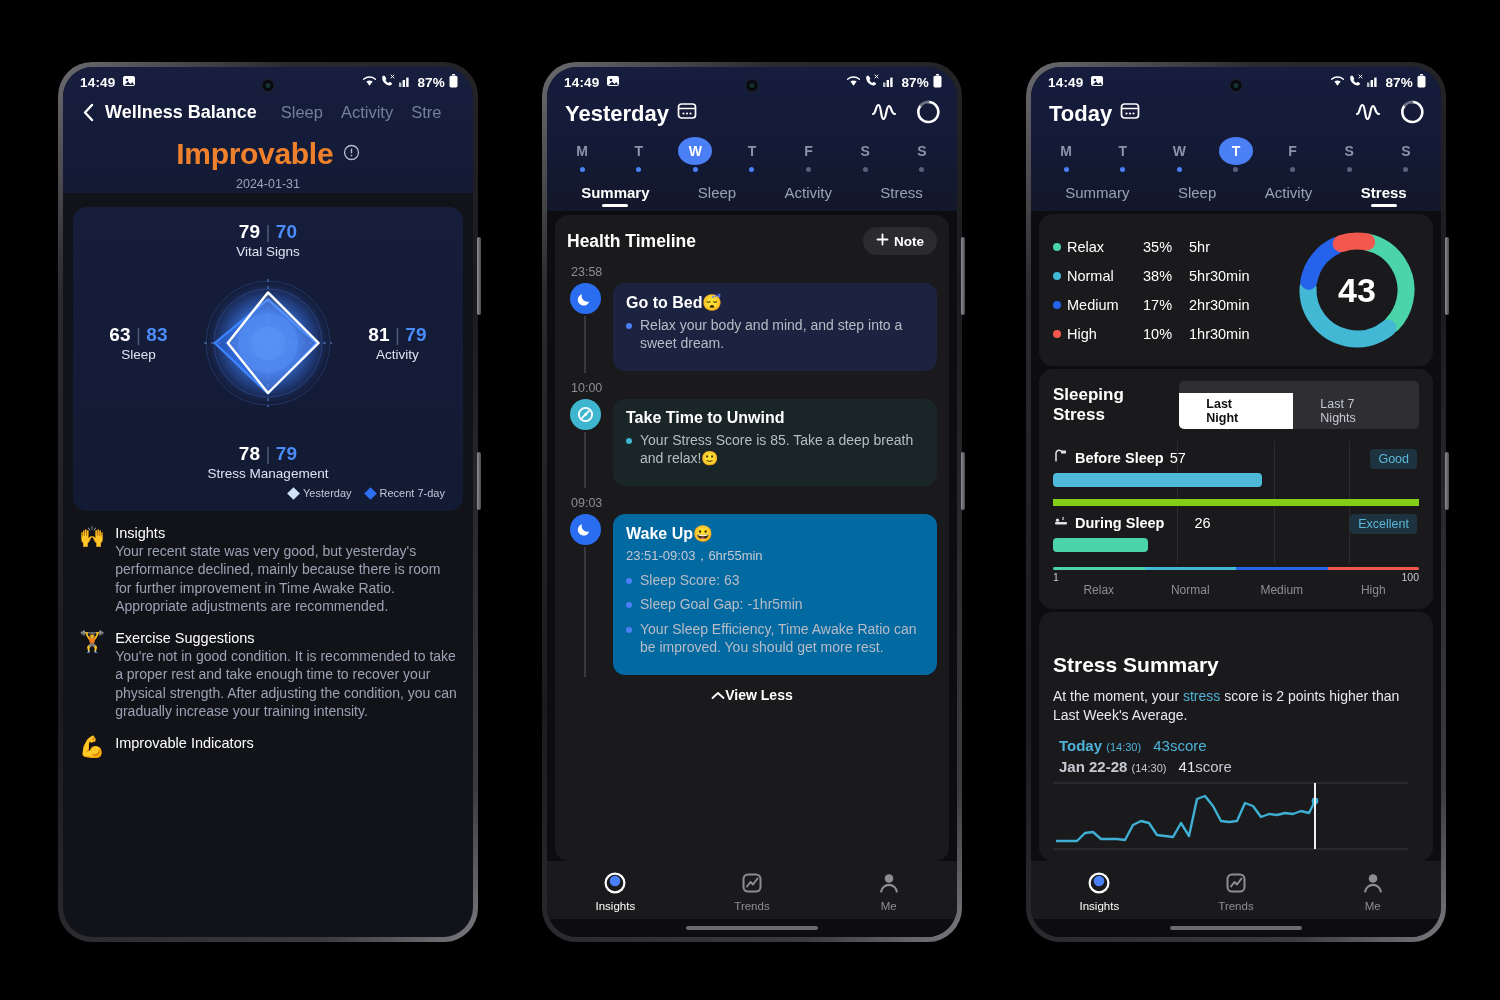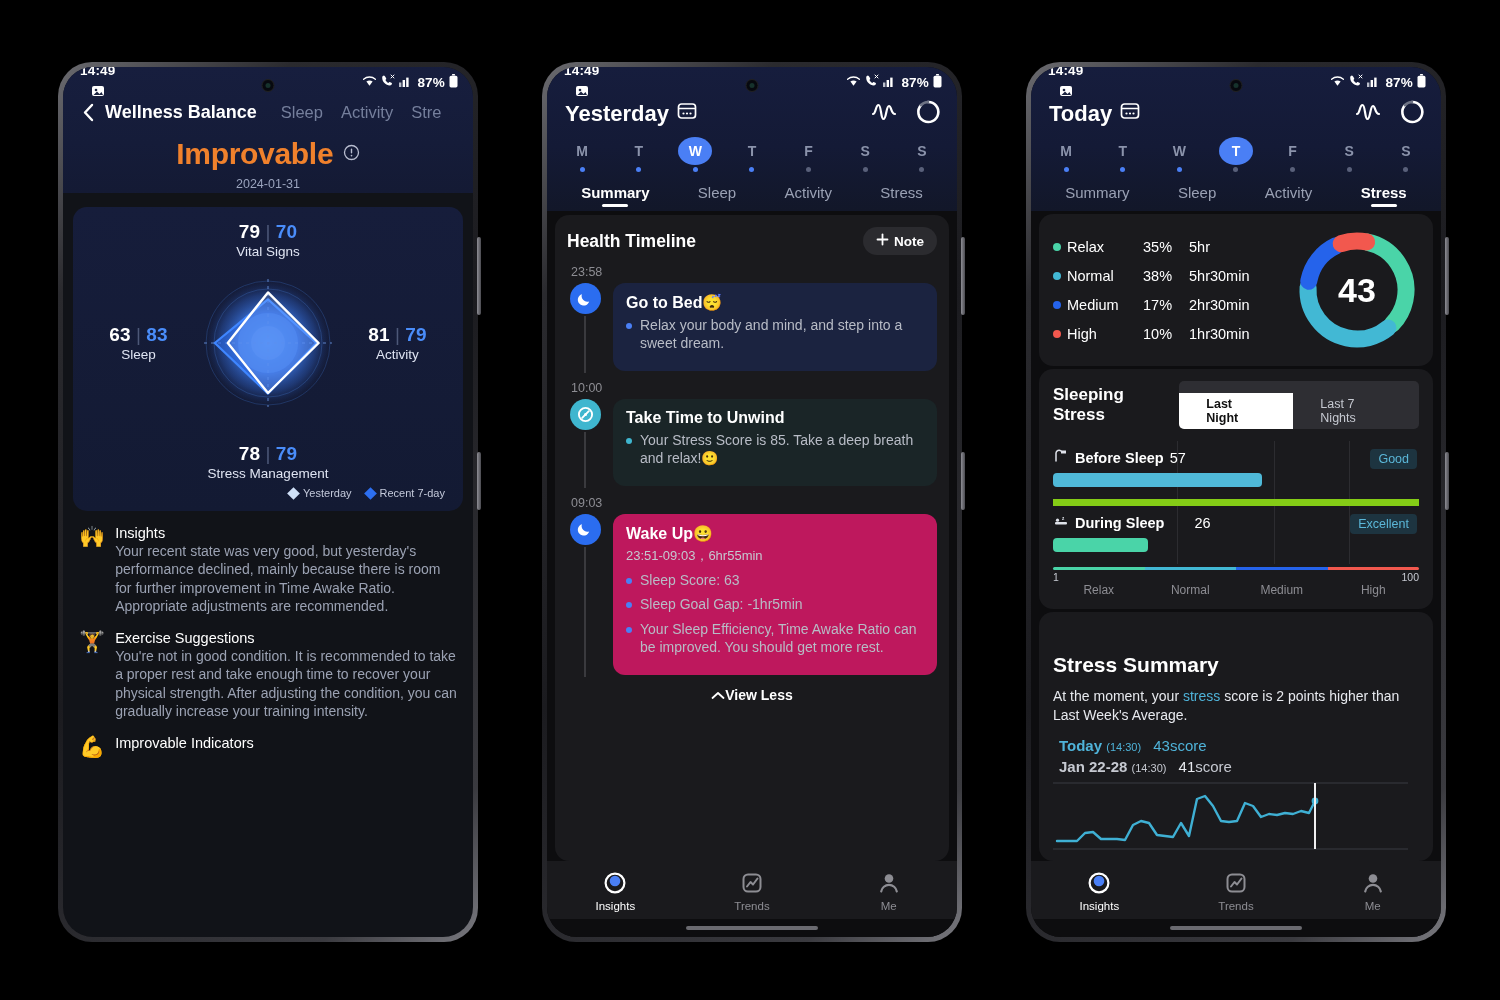--- a/index.html
+++ b/index.html
@@ -23,7 +23,7 @@
 
   
   .statusbar { display: flex; align-items: center; justify-content: space-between; height: 30px; padding: 0 15px 0 17px; font-size: 13.5px; color: #fff; font-weight: 600; letter-spacing: .2px; }
-  .sb-left { display: flex; align-items: center; gap: 6px; flex-direction: column; }
+  .sb-left { display: flex; align-items: center; gap: 6px; }
   .sb-right { display: flex; align-items: center; gap: 4px; font-size: 13.5px; }
   .ic { display: inline-block; vertical-align: middle; }
 

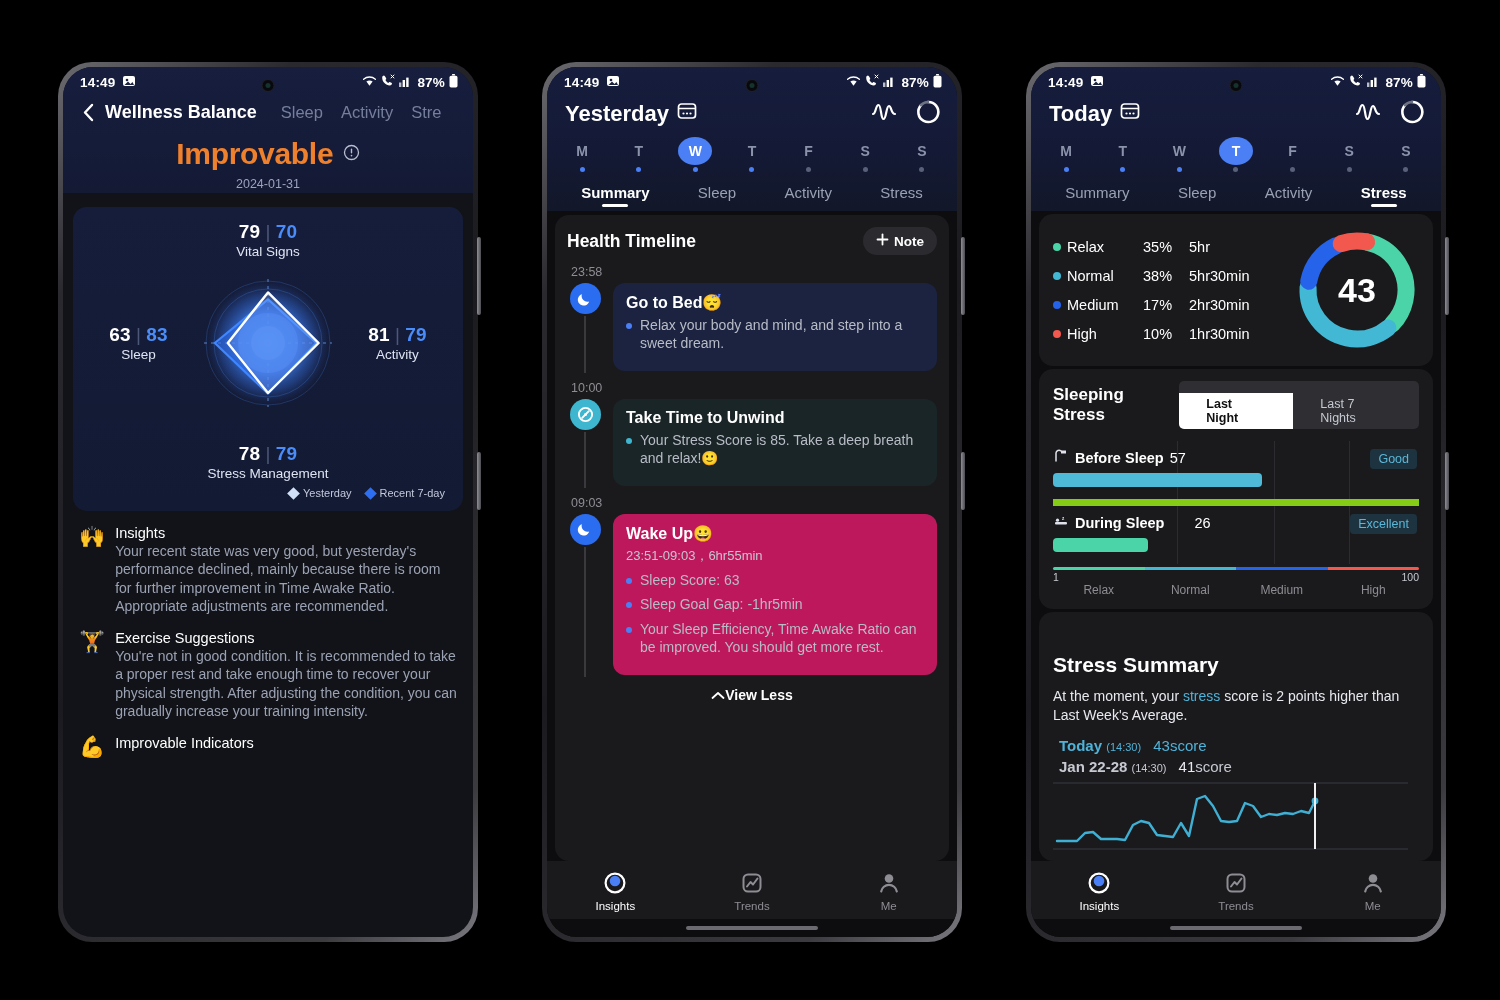--- a/index.html
+++ b/index.html
@@ -464,7 +464,7 @@
                 </div>
                 <div class="tlline"></div>
               </div>
-              <div class="tlbubble" style="background:#be185d;">
+              <div class="tlbubble" style="background:#0369a1;">
                 <div class="bt"><span>Wake Up</span><span>😀</span></div>
                 <div class="sub">23:51-09:03，6hr55min</div>
                 <div class="bullet">

